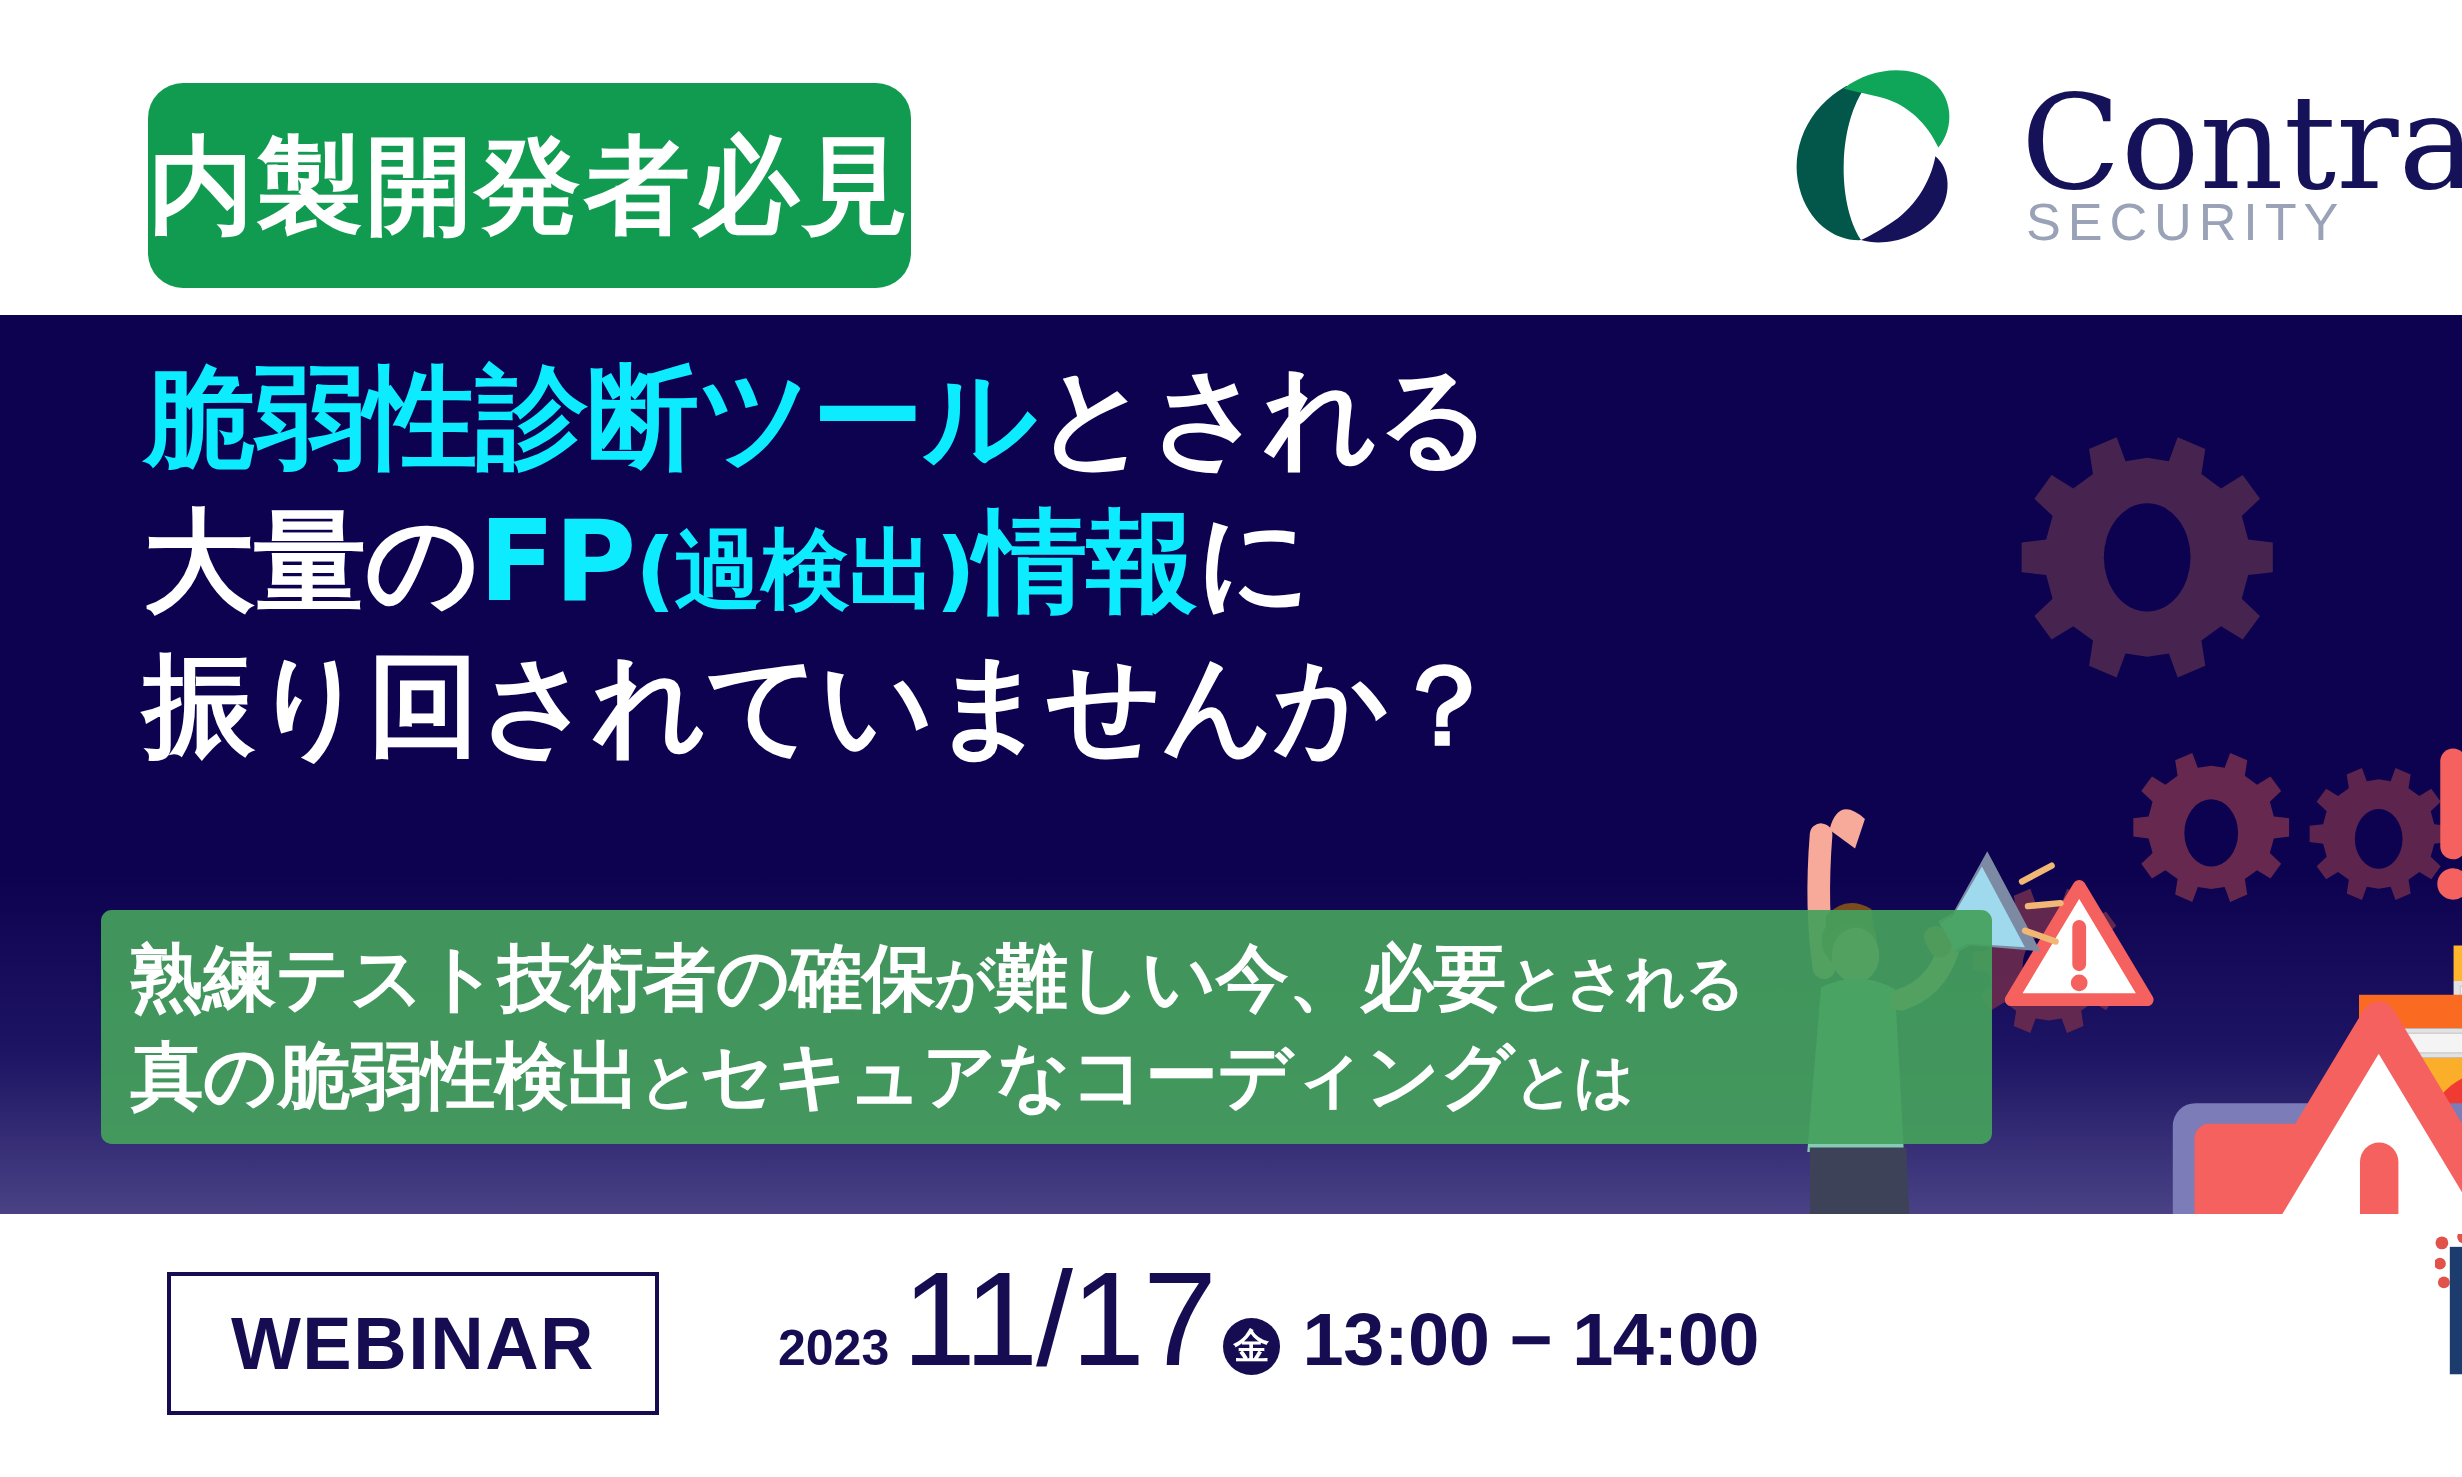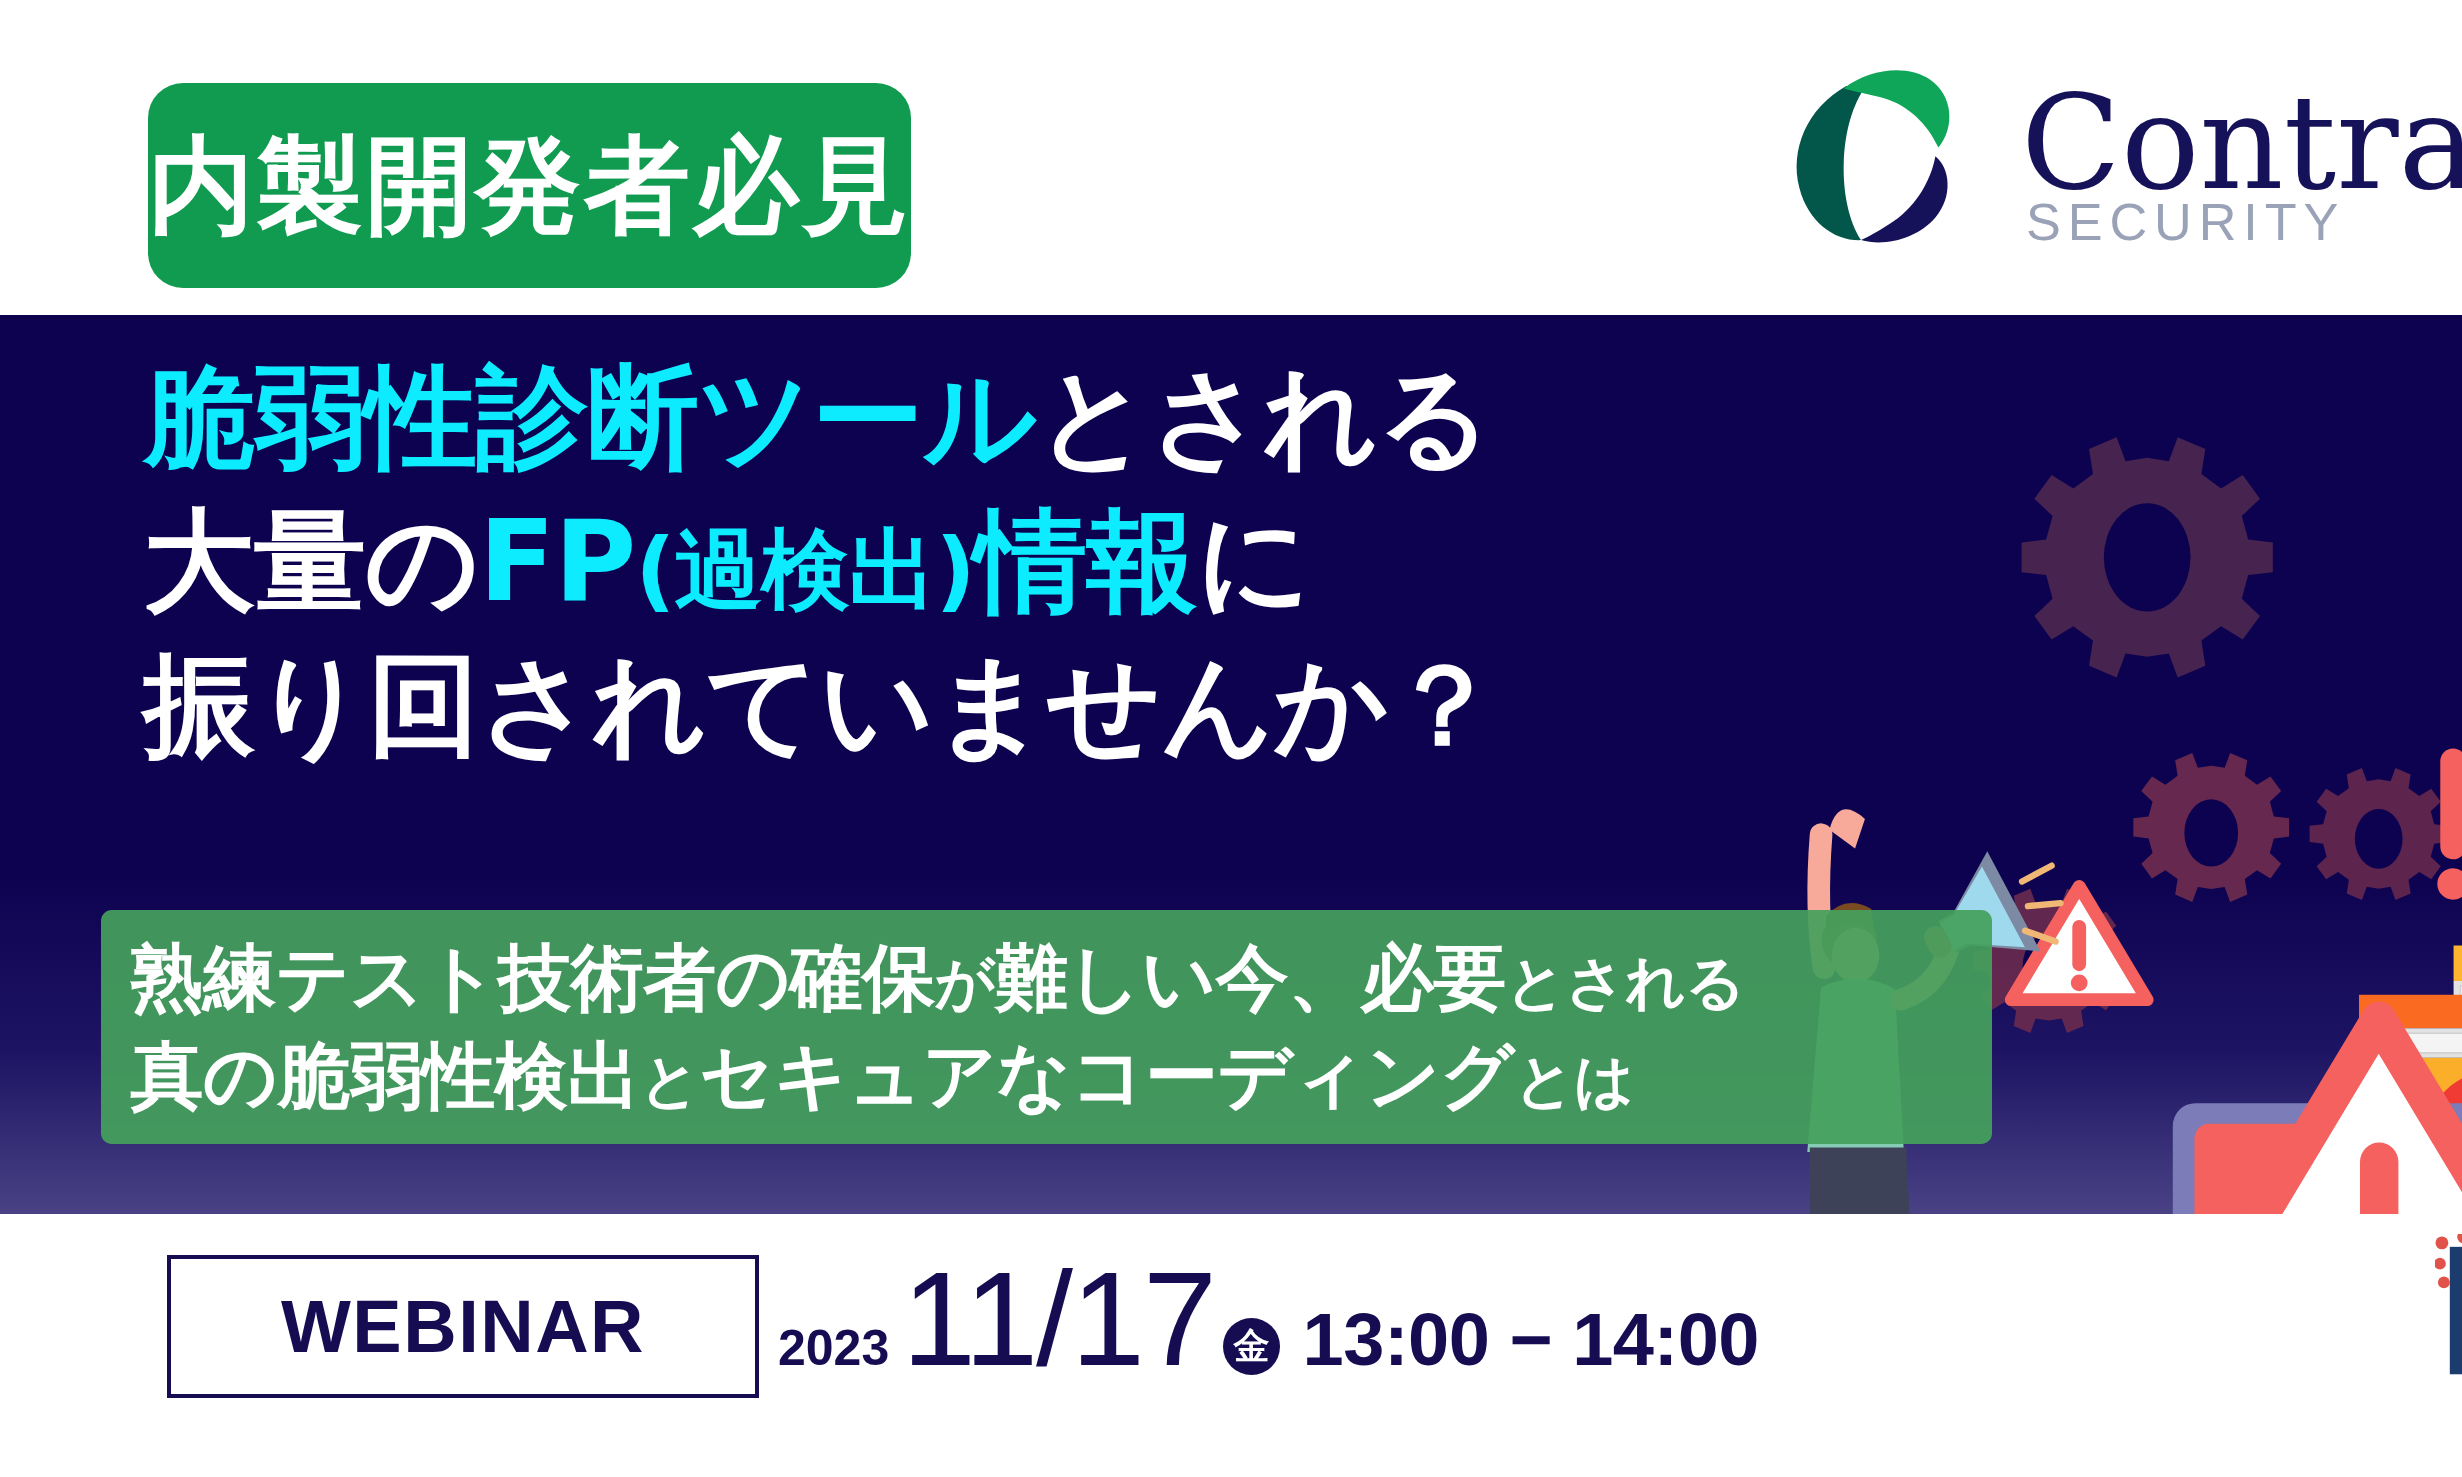--- a/index.html
+++ b/index.html
@@ -102,8 +102,8 @@
     background:#ffffff;
   }
   .webinar-box{
-    position:absolute;left:167px;top:41px;
-    width:592px;height:143px;
+    position:absolute;left:167px;top:58px;
+    width:492px;height:143px;
     border:4.4px solid #150C52;
     box-sizing:border-box;
     display:flex;align-items:center;justify-content:center;

